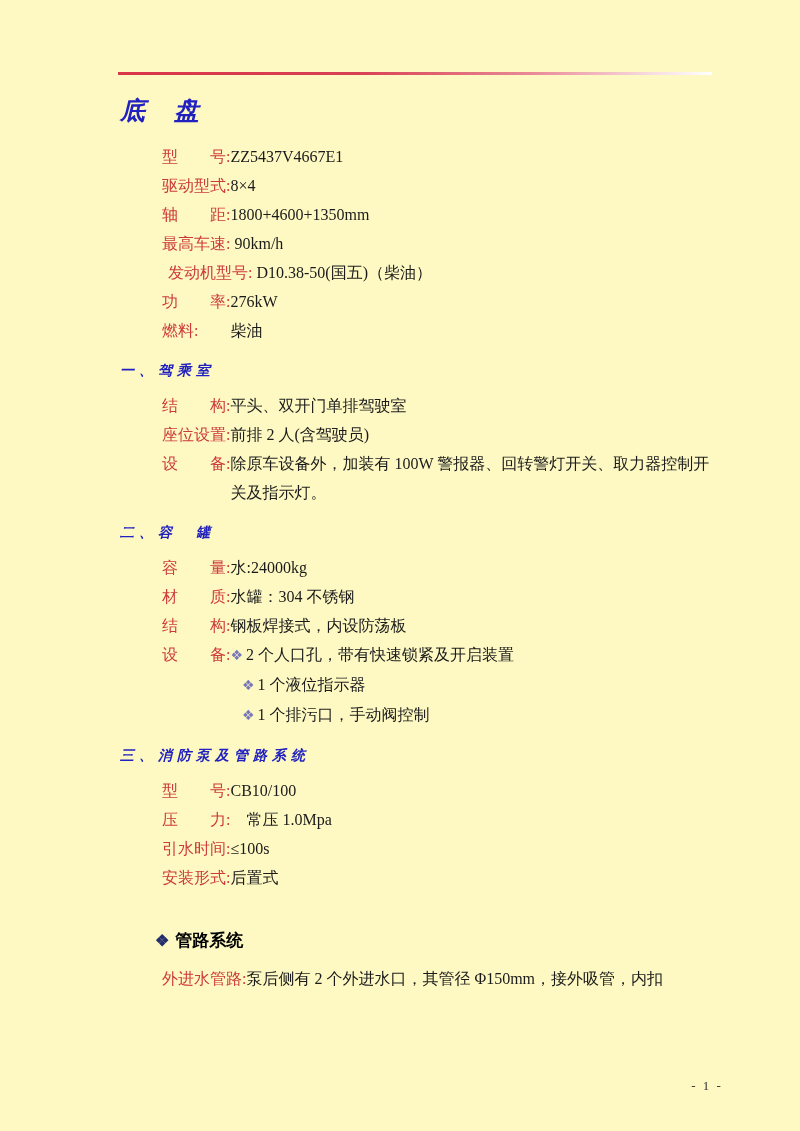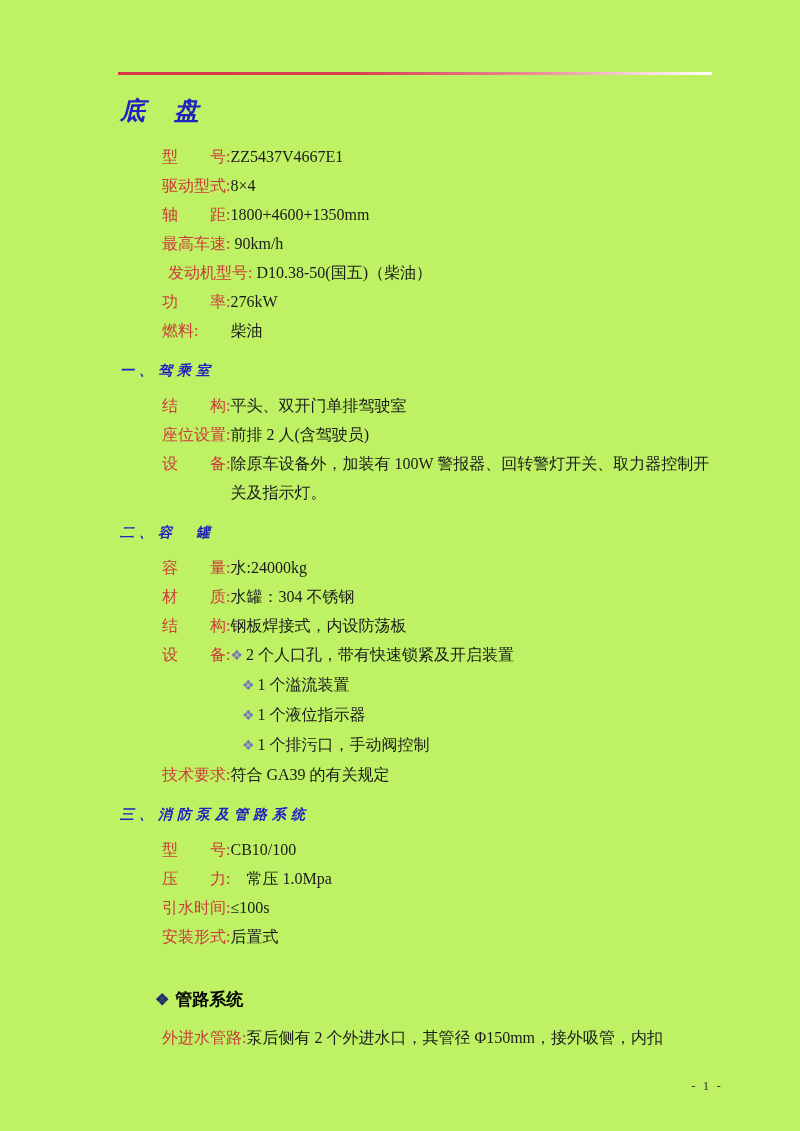--- a/index.html
+++ b/index.html
@@ -4,7 +4,7 @@
 <style>
   html, body { margin:0; padding:0; background:#ffffff; }
   .page {
-    position:relative; width:800px; height:1131px; background:#bef264;
+    position:relative; width:800px; height:1131px; background:#fef9c3;
     font-family:"Liberation Serif","DejaVu Serif",serif;
     color:#1a1a1a; overflow:hidden;
   }

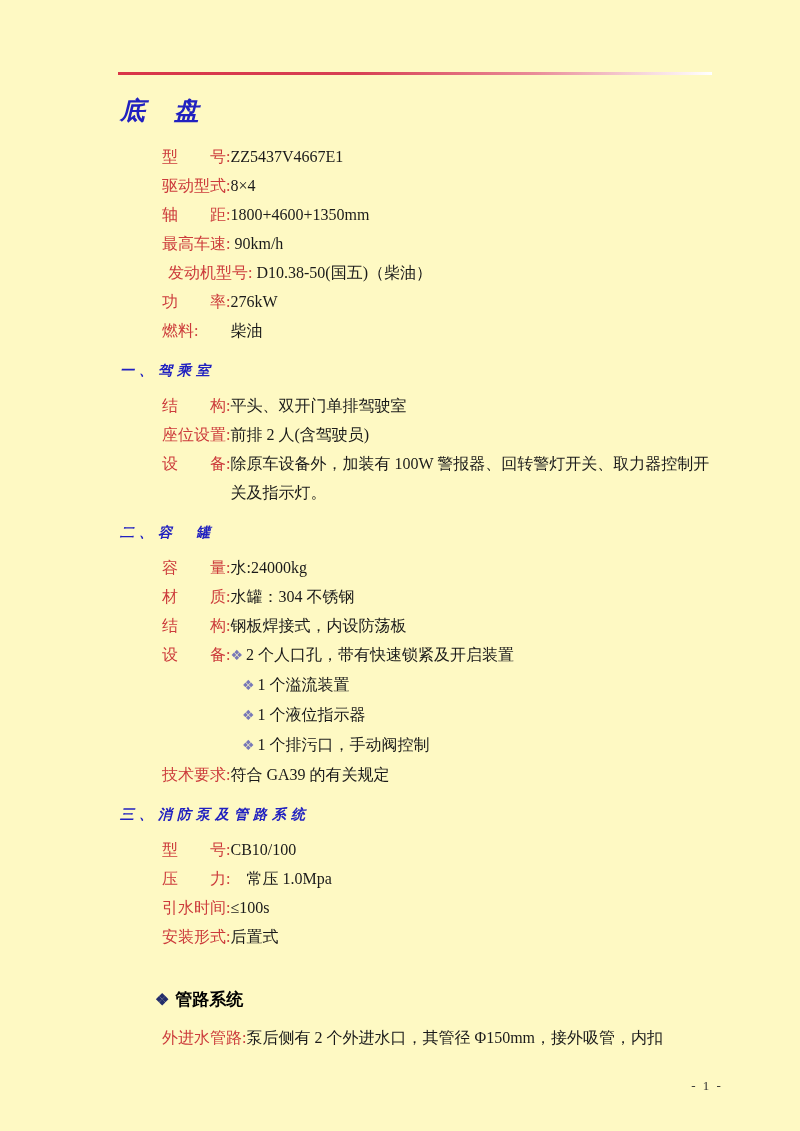--- a/index.html
+++ b/index.html
@@ -120,9 +120,6 @@
         <span class="spec-value"><span class="bullet-sm">❖</span><span>2 个人口孔，带有快速锁紧及开启装置</span></span>
       </div>
       <div class="cont-row">
-        <span class="bullet-sm">❖</span><span>1 个溢流装置</span>
-      </div>
-      <div class="cont-row">
         <span class="bullet-sm">❖</span><span>1 个液位指示器</span>
       </div>
       <div class="cont-row">

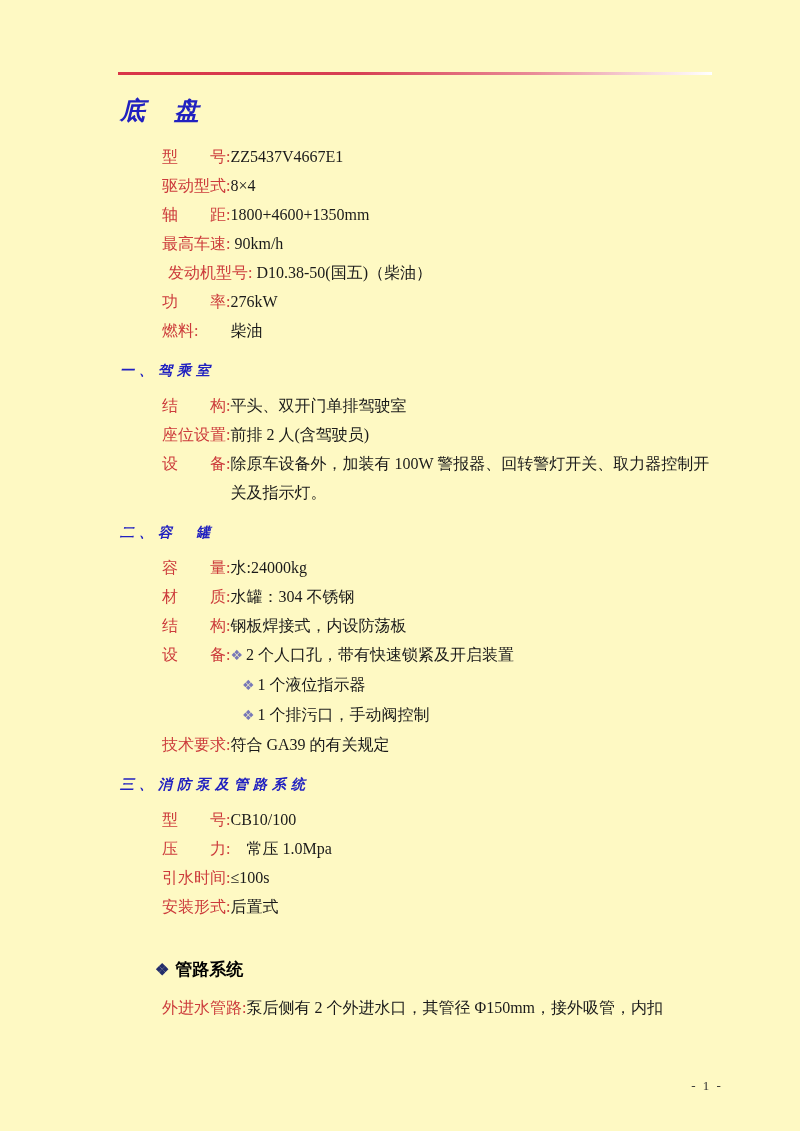--- a/index.html
+++ b/index.html
@@ -126,10 +126,6 @@
         <span class="bullet-sm">❖</span><span>1 个排污口，手动阀控制</span>
       </div>
 
-      <div class="spec-row">
-        <span class="spec-label">技术要求:</span>
-        <span class="spec-value">符合 GA39 的有关规定</span>
-      </div>
     </div>
 
     <div>

